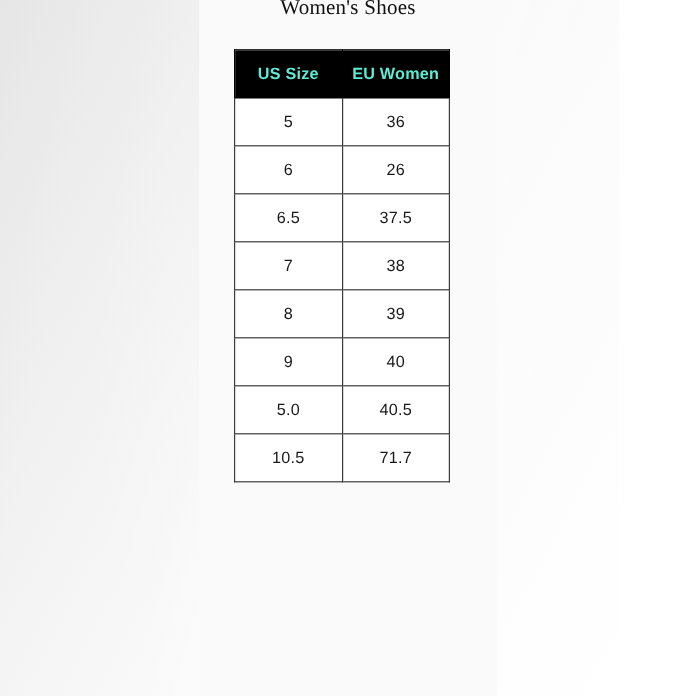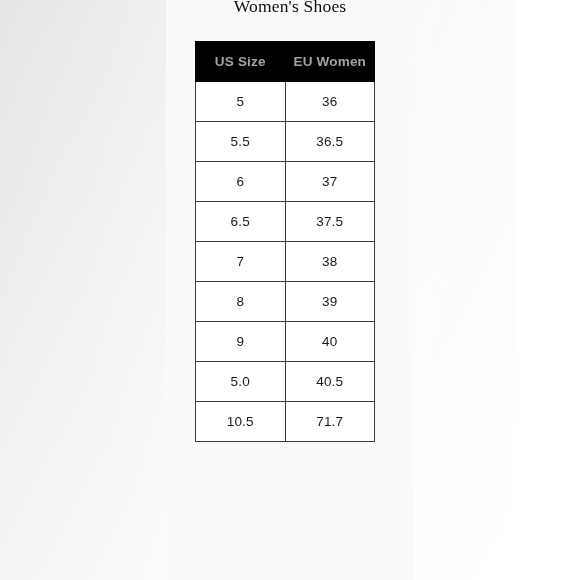--- a/index.html
+++ b/index.html
@@ -85,7 +85,7 @@
 
   #size-table thead th {
     background: #000000;
-    color: #a3a3a3;
+    color: #5eead4;
     font-size: 13.5px;
     font-weight: 700;
     height: 39px;

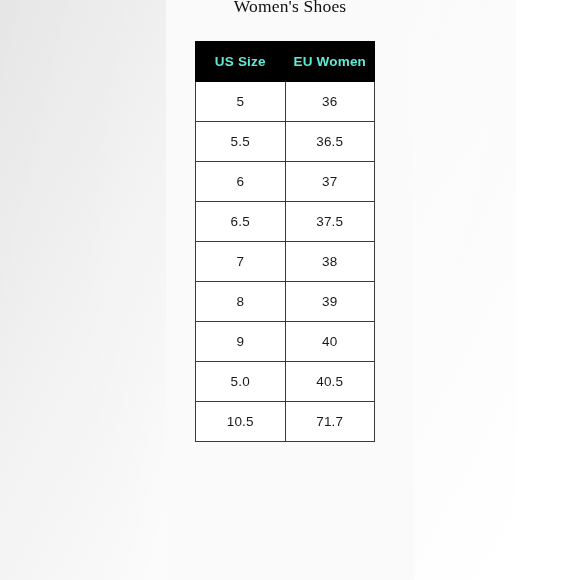--- a/index.html
+++ b/index.html
@@ -137,10 +137,6 @@
             <td>36</td>
           </tr>
           <tr>
-            <td>5.5</td>
-            <td>36.5</td>
-          </tr>
-          <tr>
             <td>6</td>
             <td>37</td>
           </tr>

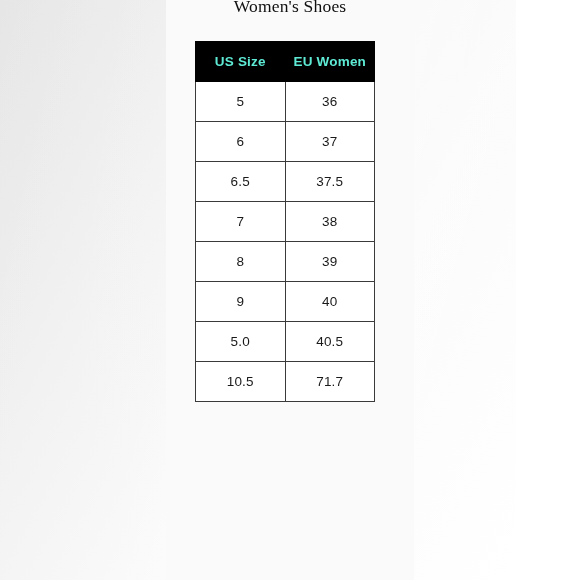--- a/index.html
+++ b/index.html
@@ -138,7 +138,7 @@
           </tr>
           <tr>
             <td>6</td>
-            <td>37</td>
+            <td>26</td>
           </tr>
           <tr>
             <td>6.5</td>

